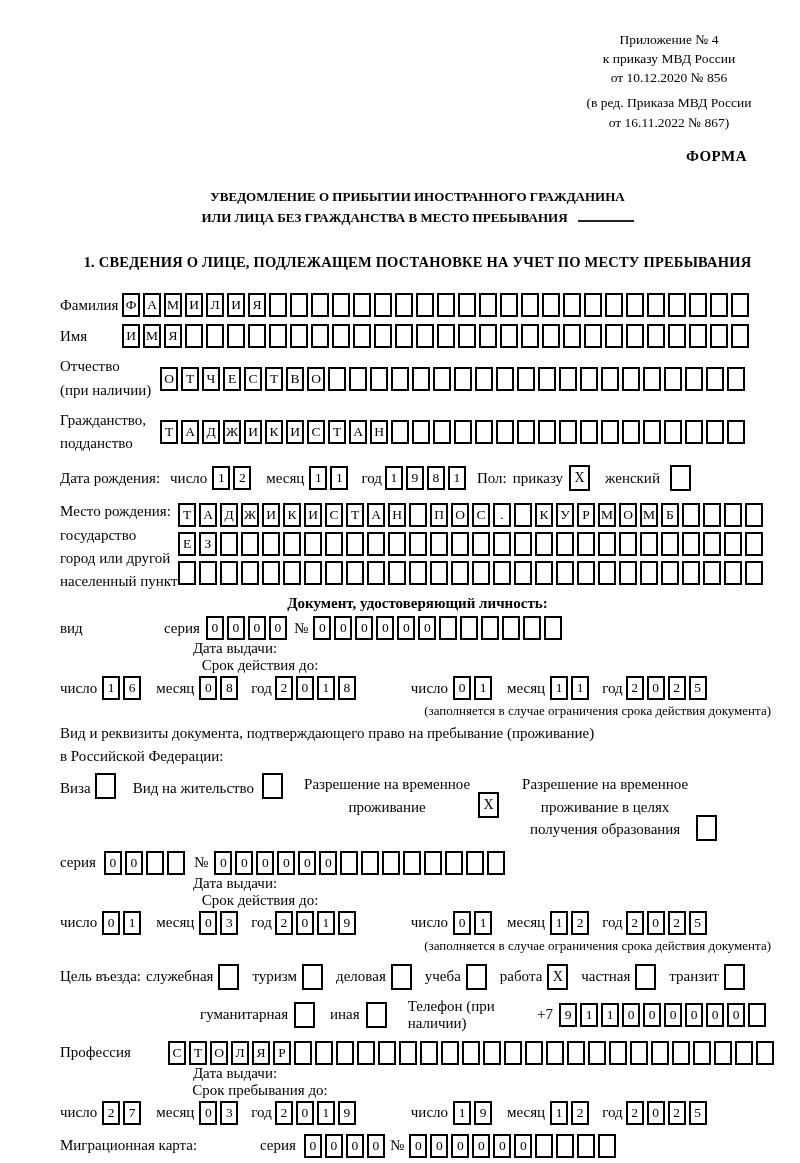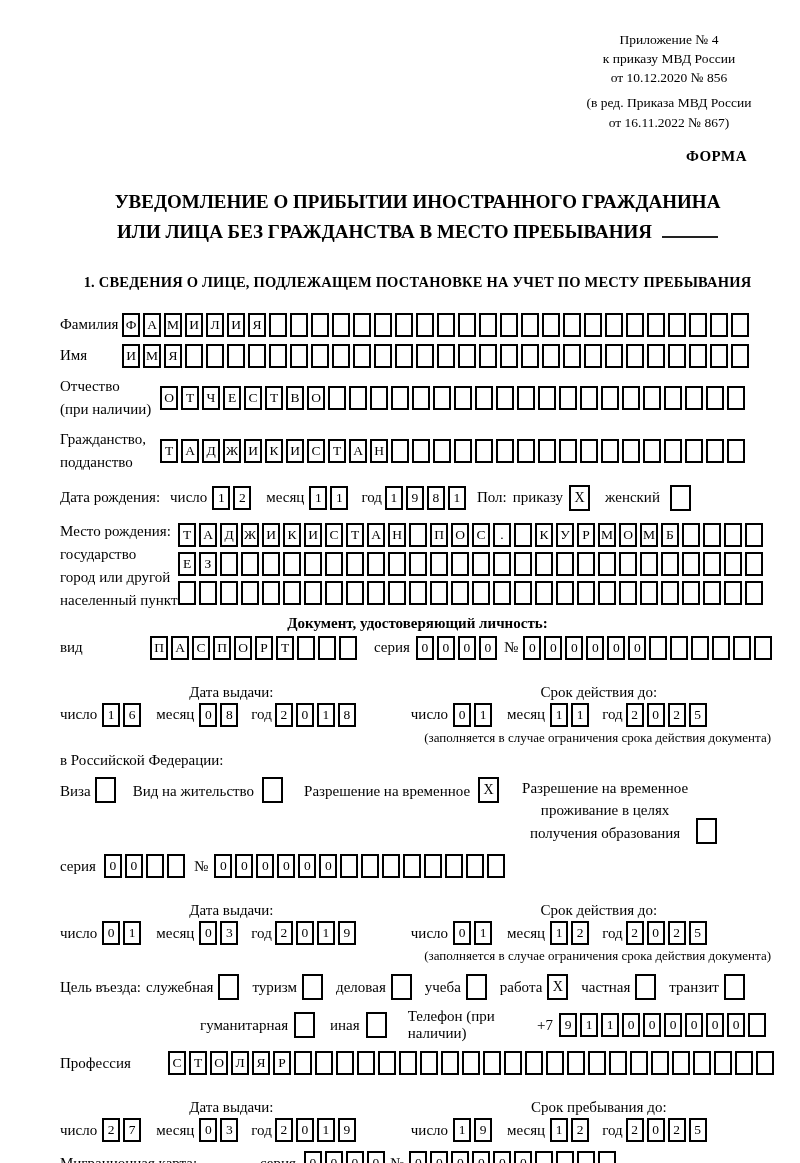--- a/index.html
+++ b/index.html
@@ -15,7 +15,7 @@
   .annex { width: 200px; margin-left: auto; margin-right: 6px; font-size: 13.5px; line-height: 1.42; text-align: center; }
   .annex .gap { height: 6px; }
   .forma { text-align: right; font-weight: bold; margin: 16px 28px 0 0; font-size: 15px; letter-spacing: .5px; }
-  .title { text-align: center; font-weight: bold; font-size: 19px; margin-top: 22px; line-height: 1.6; }
+  .title { text-align: center; font-weight: bold; font-size: 13px; margin-top: 22px; line-height: 1.6; }
   .title .uline { display: inline-block; width: 56px; border-bottom: 2px solid #222; height: 14px; margin-left: 10px; }
   .sect { font-weight: bold; font-size: 14.5px; margin-top: 26px; text-align: center; letter-spacing: .2px; }
 

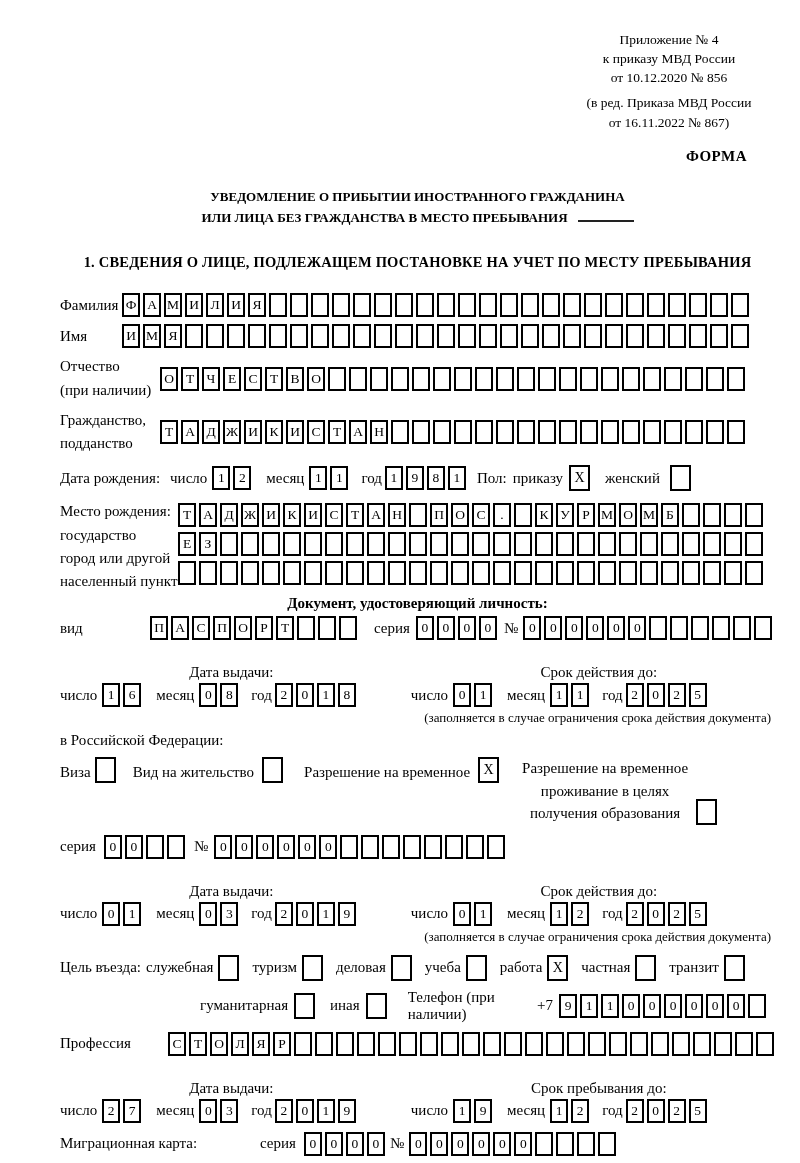--- a/index.html
+++ b/index.html
@@ -145,7 +145,6 @@
 
   <div class="row" style="margin-top:4px">
     <span class="lbl" style="width:90px">вид</span>
-    <span class="cells"><span class="cell">П</span><span class="cell">А</span><span class="cell">С</span><span class="cell">П</span><span class="cell">О</span><span class="cell">Р</span><span class="cell">Т</span><span class="cell"></span><span class="cell"></span><span class="cell"></span></span>
     <span style="margin:0 6px 0 14px">серия</span>
     <span class="cells"><span class="cell">0</span><span class="cell">0</span><span class="cell">0</span><span class="cell">0</span></span>
     <span style="margin:0 5px 0 4px">№</span>

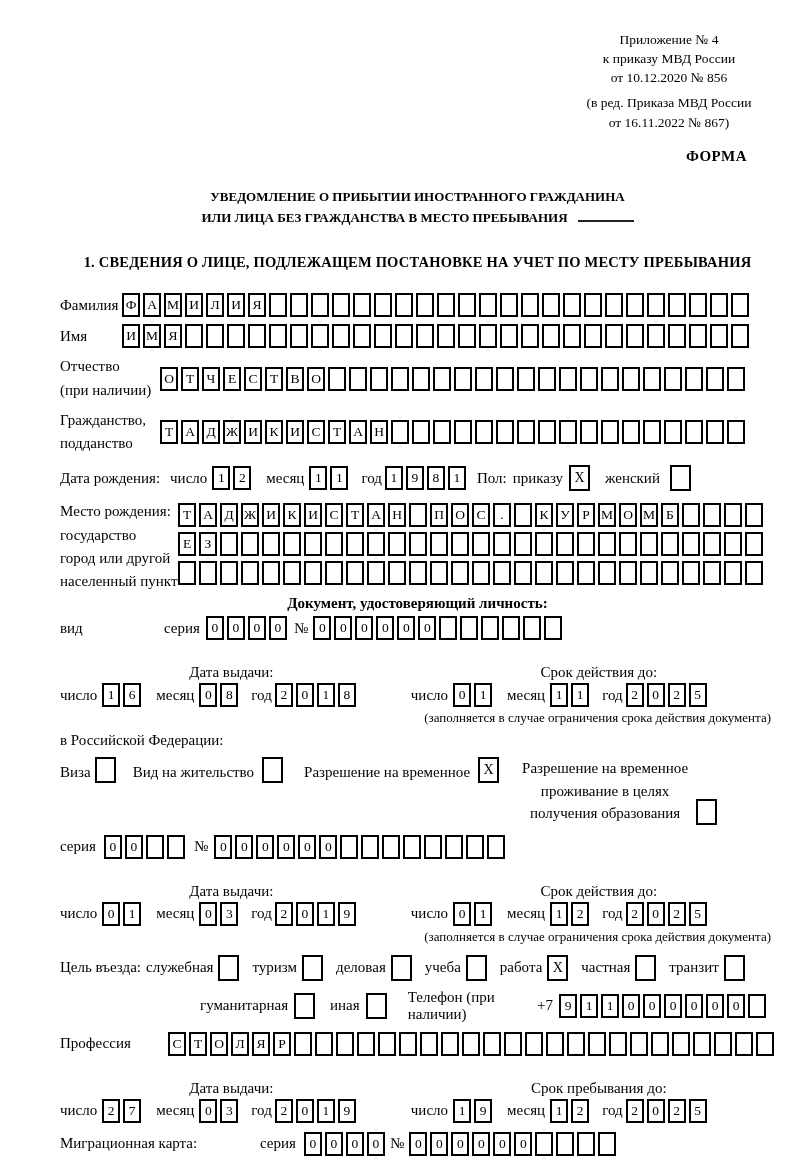--- a/index.html
+++ b/index.html
@@ -38,7 +38,7 @@
   .w118 { width: 118px; }
 
   
-  .dhead { display: flex; margin-top: 24px; }
+  .dhead { display: flex; margin-top: 0; flex-direction: column; }
   .dhead .h1 { width: 350px; text-align: center; }
   .dhead .h2 { width: 360px; text-align: center; margin-left: 20px; }
   .drow { display: flex; align-items: center; margin-top: 2px; }

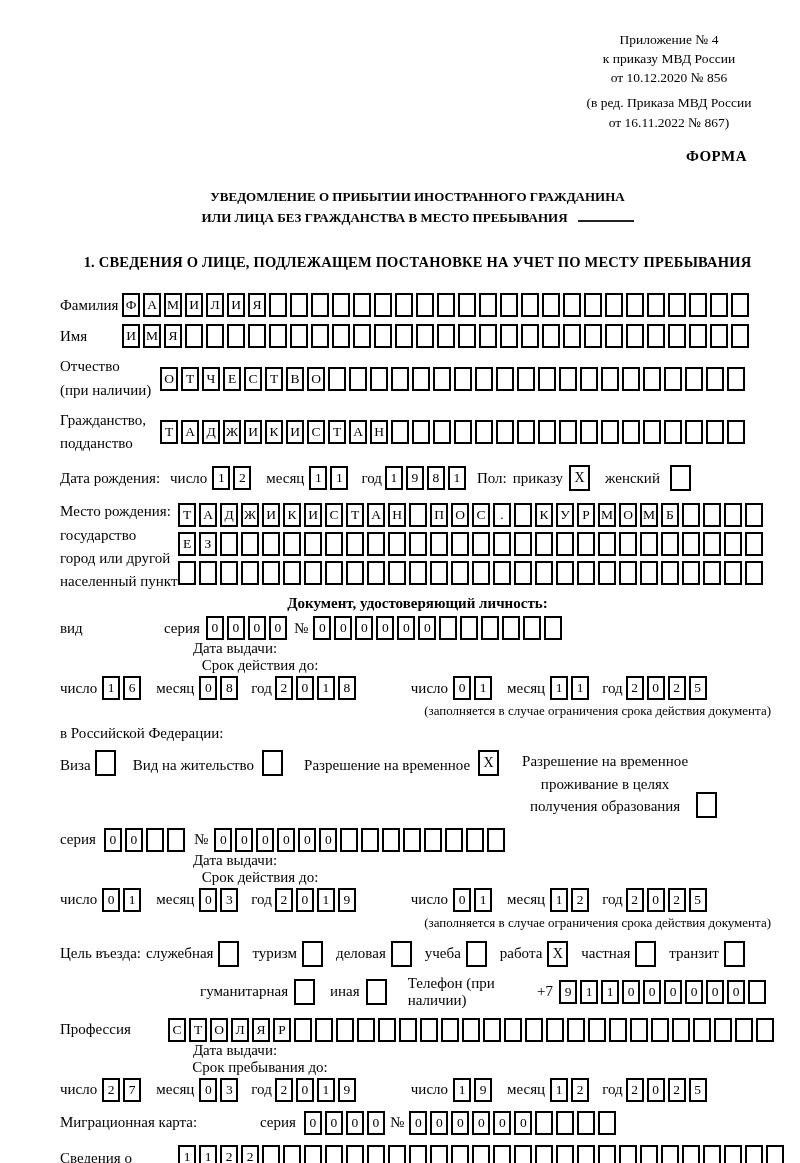--- a/index.html
+++ b/index.html
@@ -175,6 +175,7 @@
   </div>
   <div class="note">(заполняется в случае ограничения срока действия документа)</div>
 
+  <div style="margin-top:6px">Вид и реквизиты документа, подтверждающего право на пребывание (проживание)</div>
   <div style="margin-top:6px">в Российской Федерации:</div>
 
   <div class="resrow">

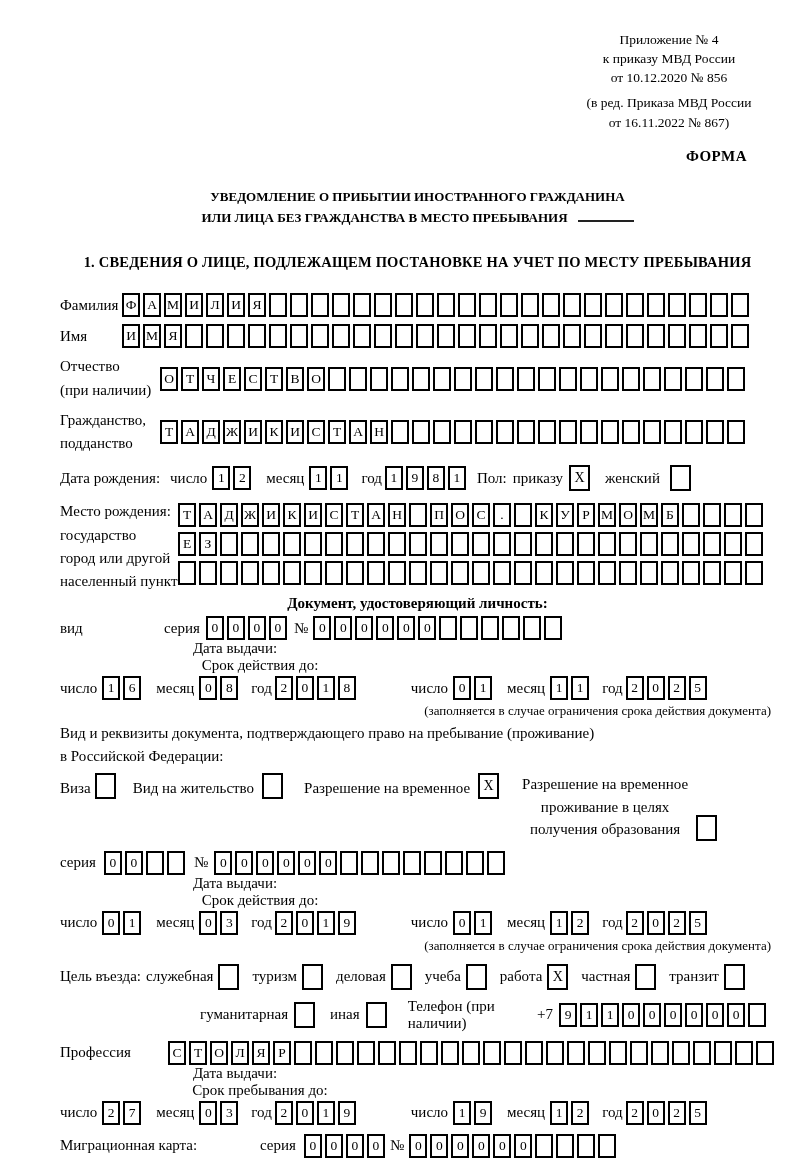--- a/index.html
+++ b/index.html
@@ -190,6 +190,7 @@
     <span class="opt" style="margin-left:18px">
       <span class="optlbl">
         <div>Разрешение на временное</div>
+        <div>проживание</div>
       </span>
       <span class="cells cbx"><span class="cell">X</span></span>
     </span>

